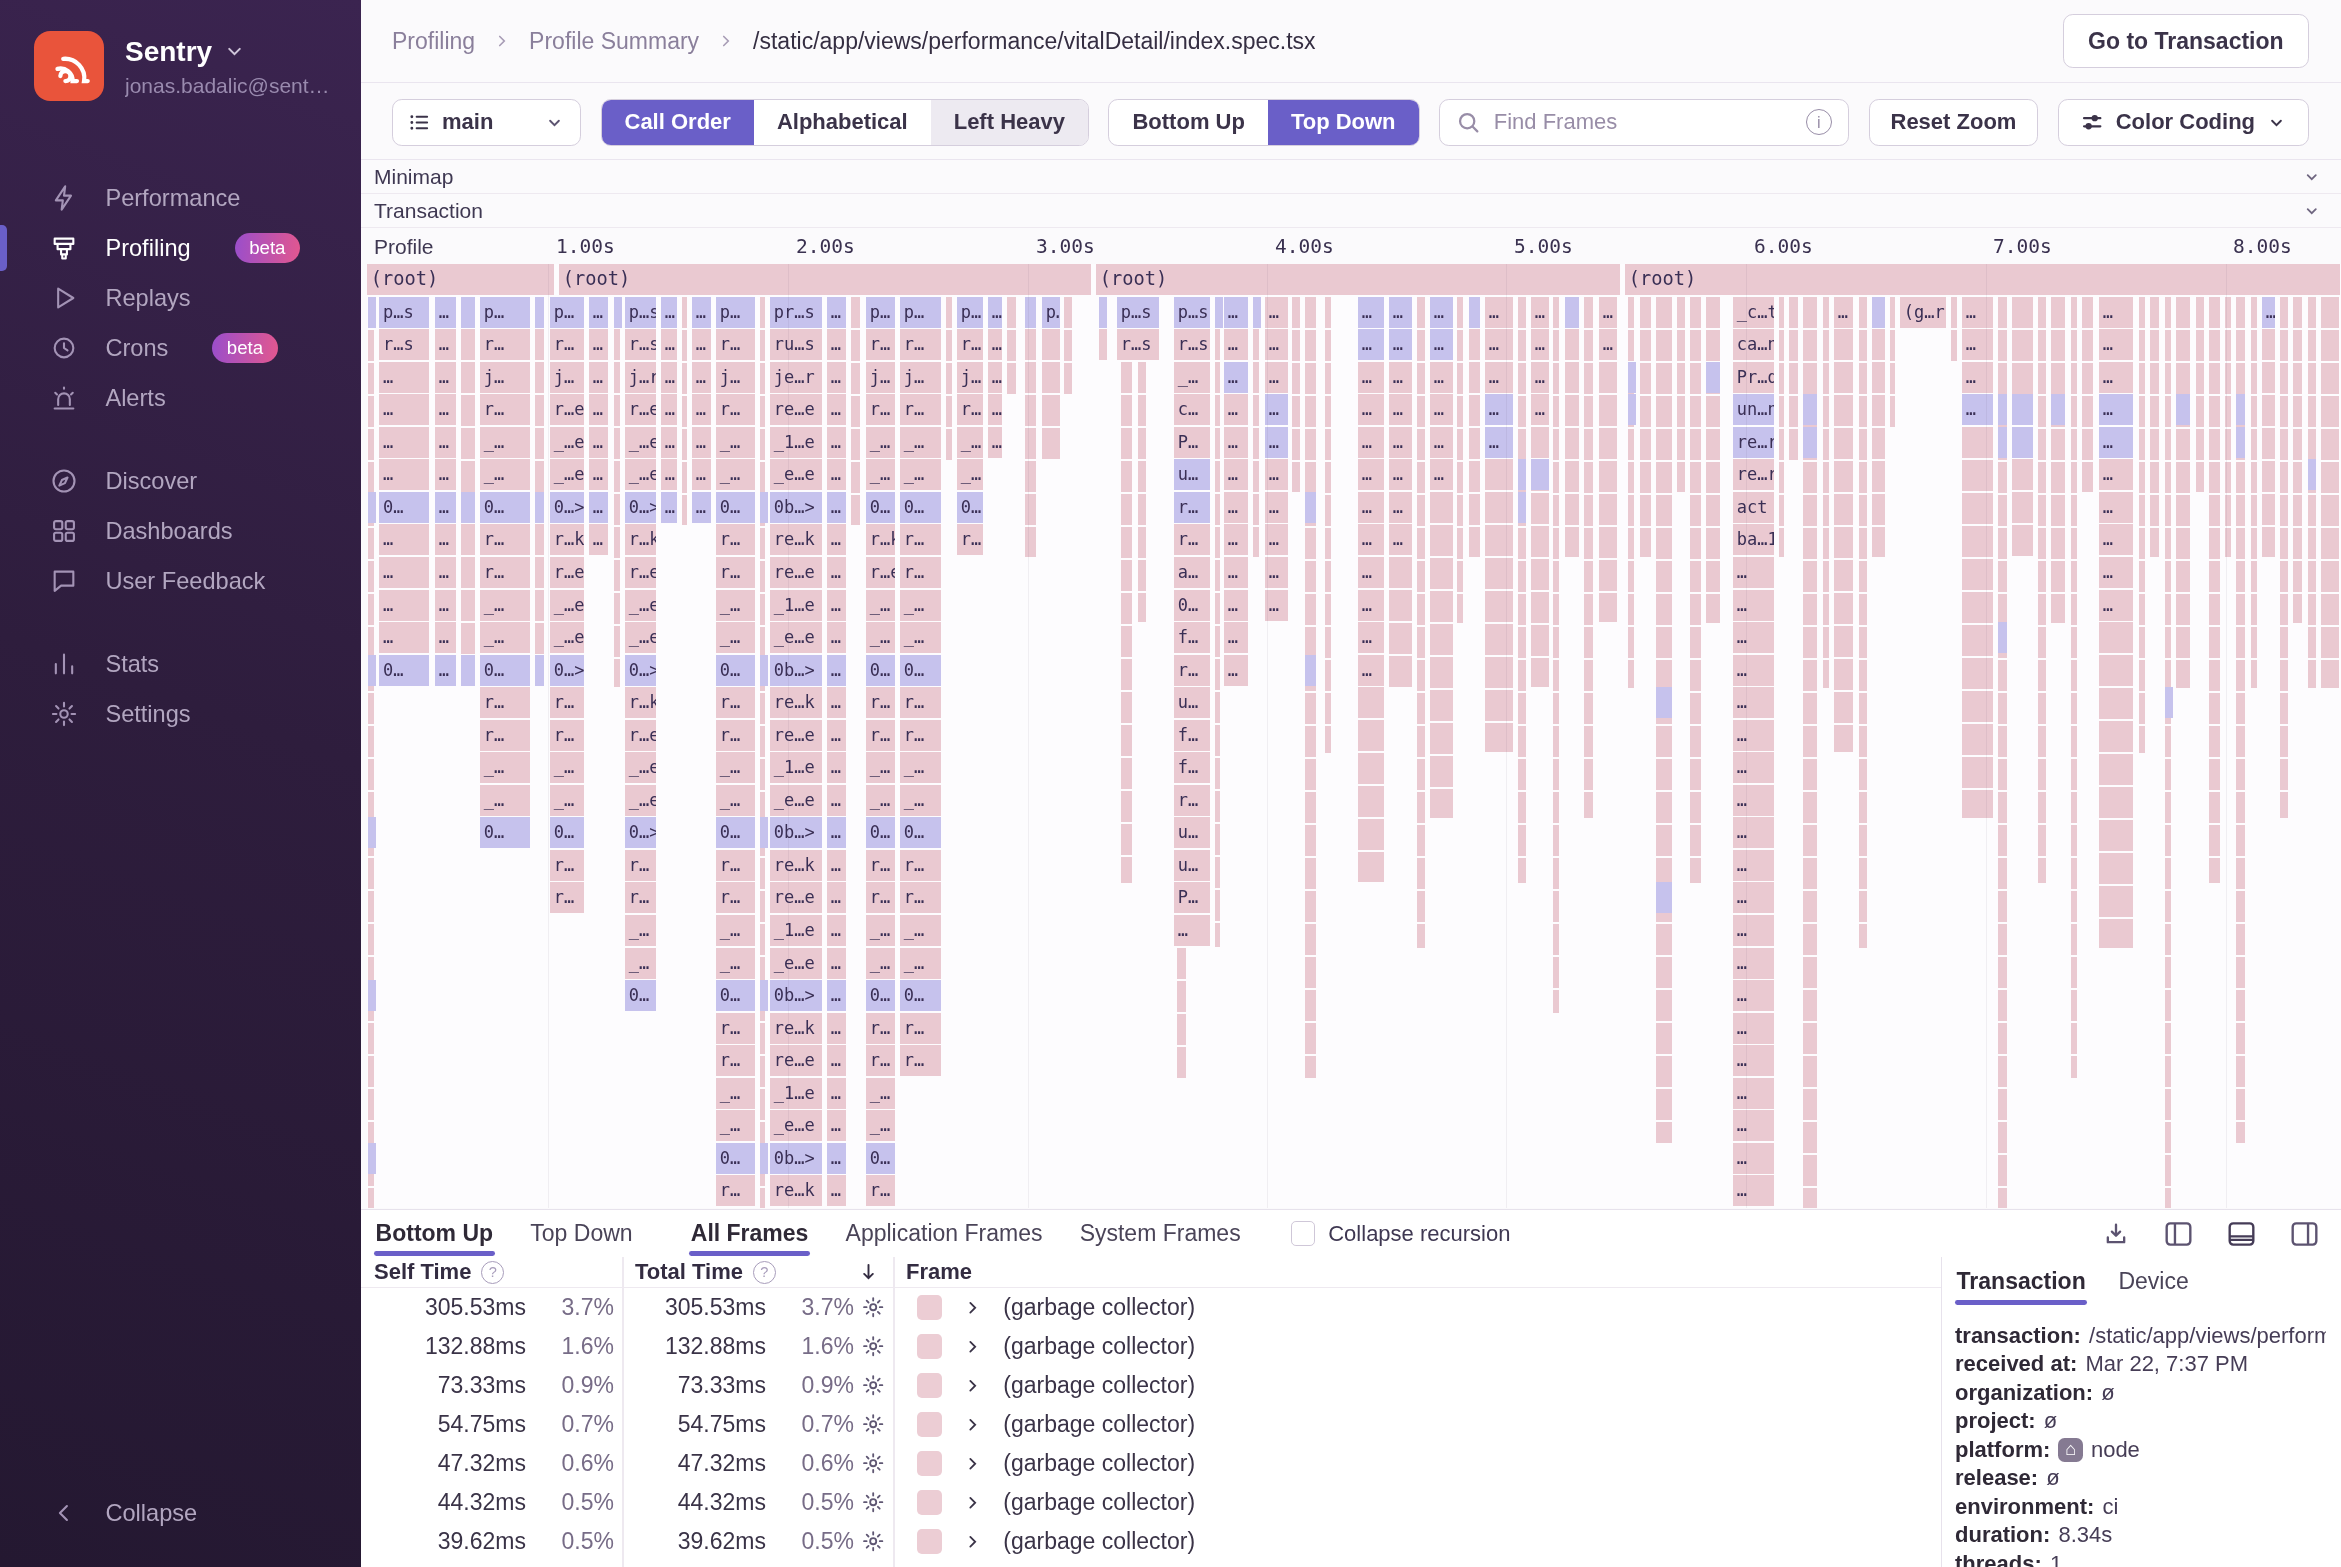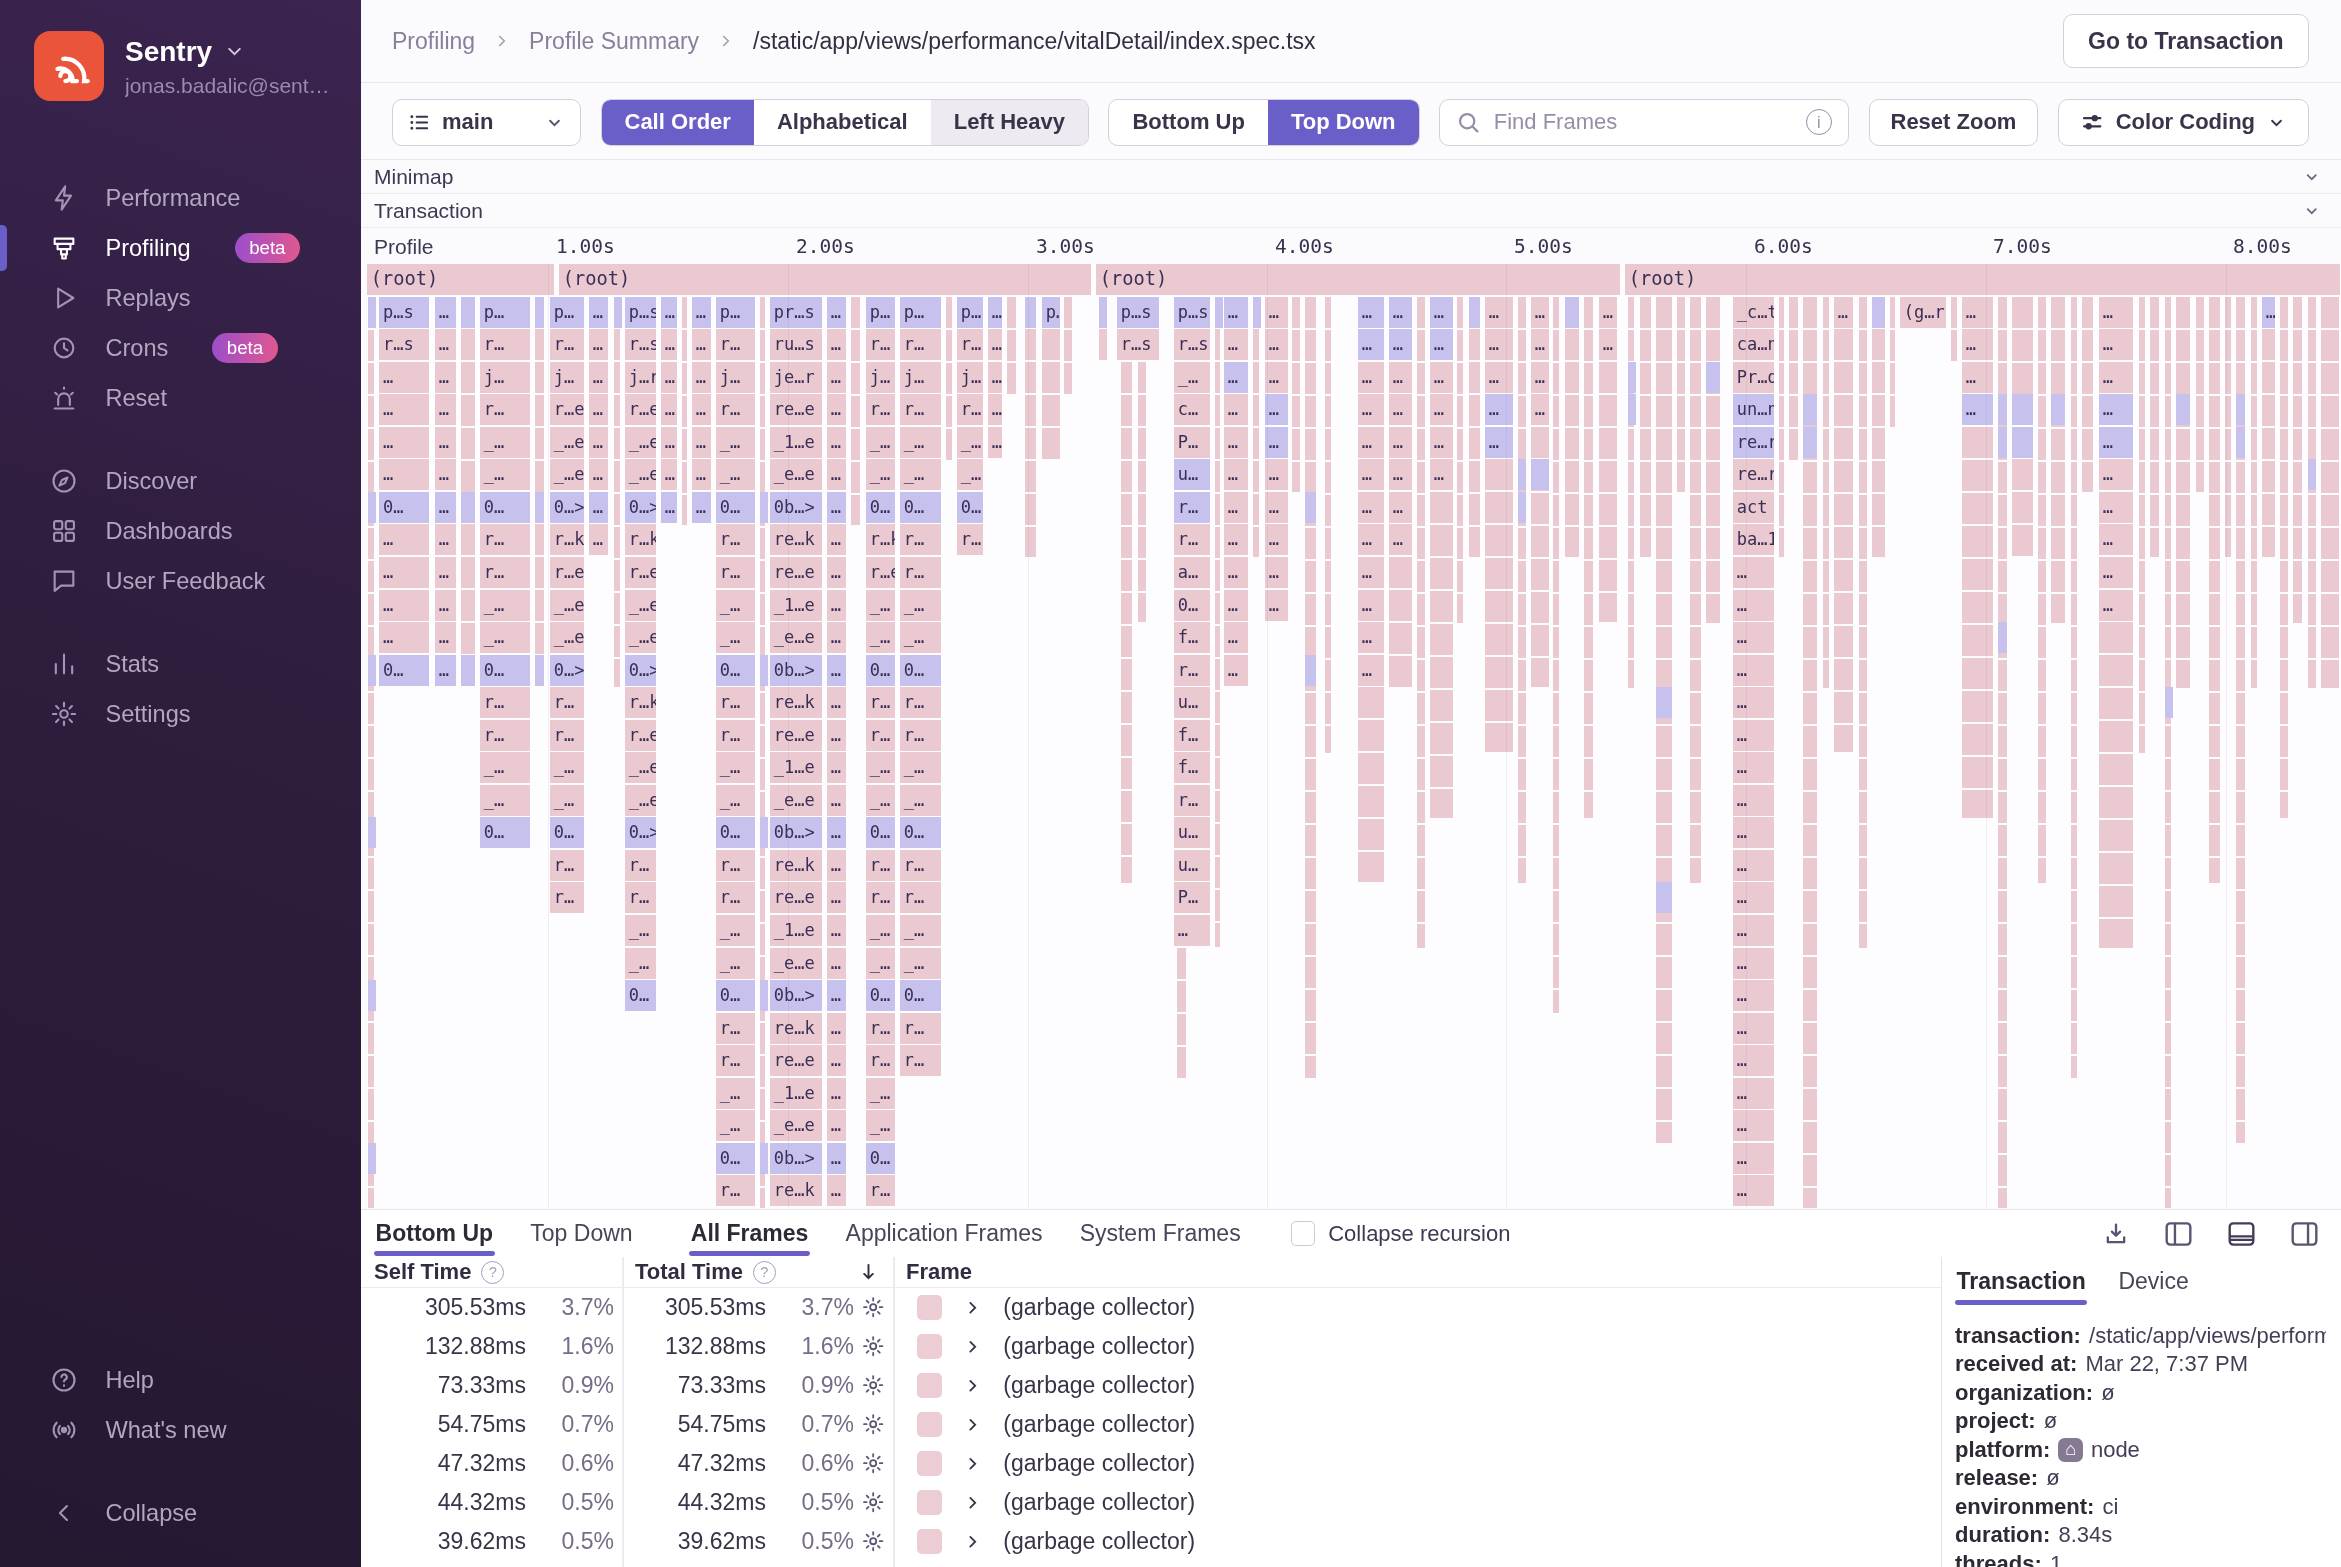--- a/index.html
+++ b/index.html
@@ -172,7 +172,7 @@
               <path d="M4 21h16M12 3v1M4.5 7.5 6 9M19.5 7.5 18 9"></path>
             </svg>
           </span>
-          <span>Reset</span>
+          <span>Alerts</span>
         </div>
         <div class="nav-gap"></div>
         <div class="nav-item">

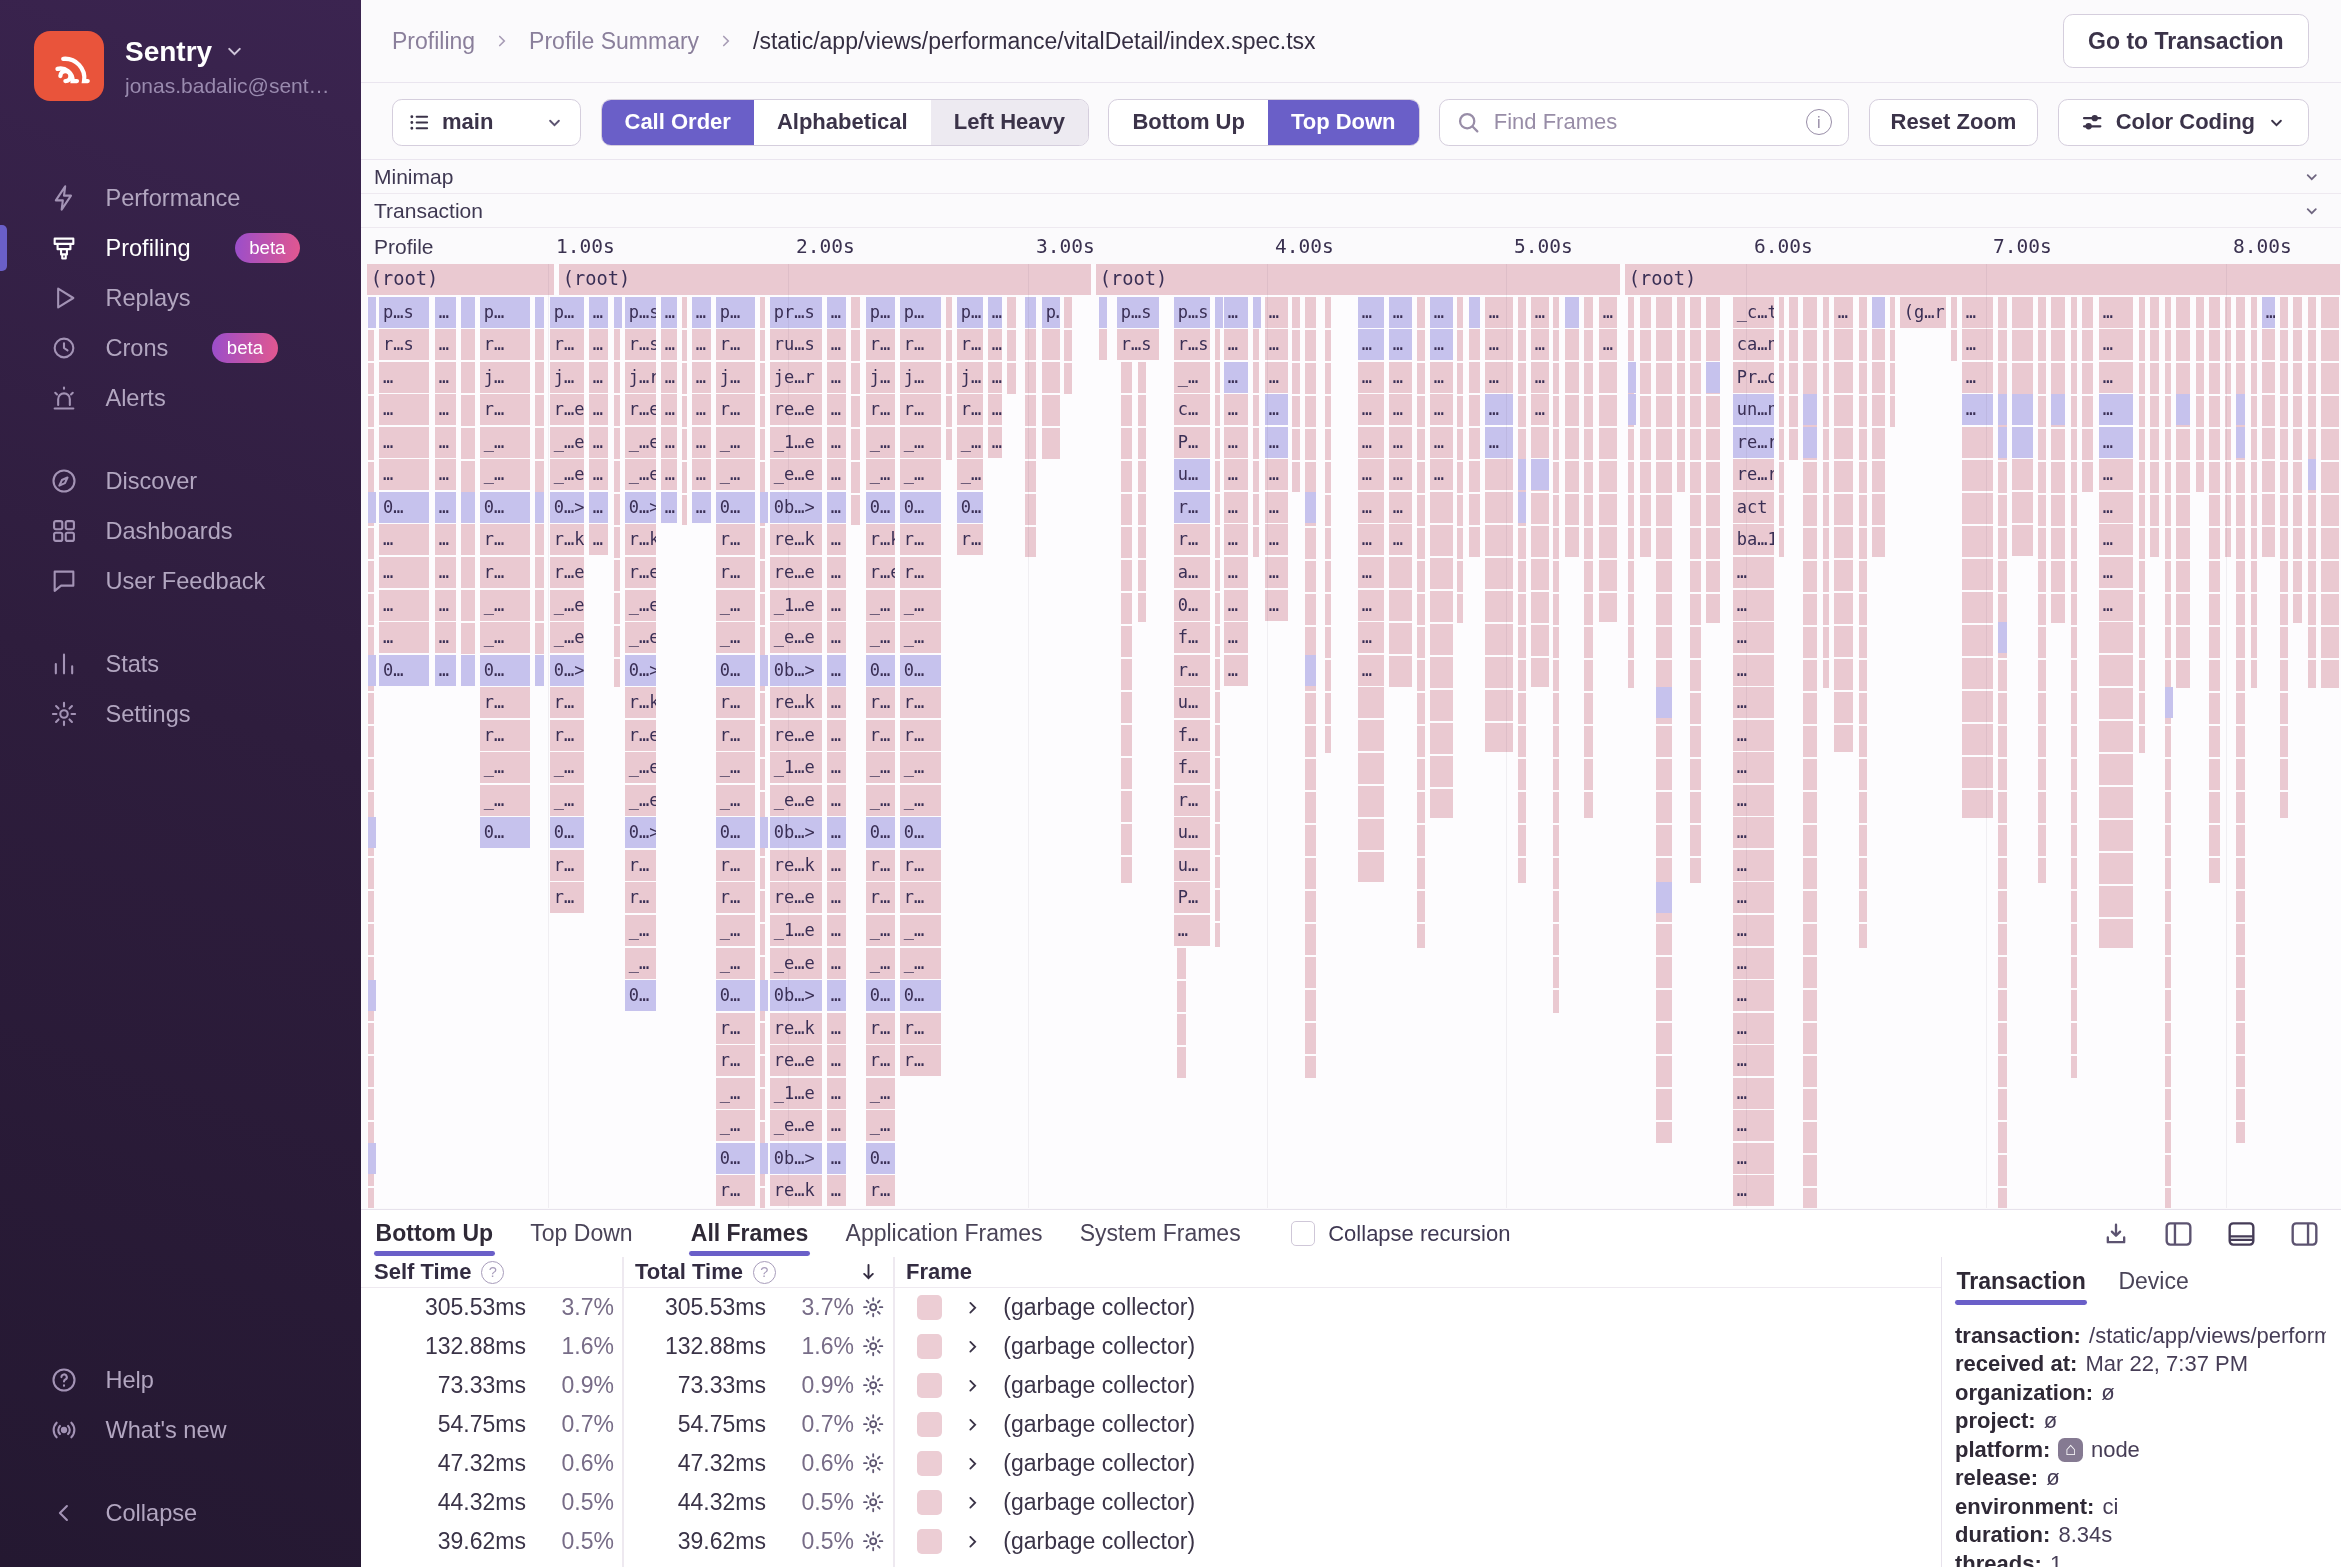--- a/index.html
+++ b/index.html
@@ -223,26 +223,6 @@
         </div>
       </nav>
     <div class="nav-bottom">
-      <div id="nav-footer">
-          <div class="nav-item">
-            <span class="ico">
-              <svg width="28" height="28" viewBox="0 0 24 24" fill="none" stroke="currentColor" stroke-width="1.8" stroke-linecap="round" stroke-linejoin="round">
-                <circle cx="12" cy="12" r="9"></circle>
-                <path d="M9.8 9.5a2.3 2.3 0 1 1 3.3 2.1c-.8.4-1.1.9-1.1 1.7M12 16.6v.4"></path>
-              </svg>
-            </span>
-            <span>Help</span>
-          </div>
-          <div class="nav-item">
-            <span class="ico">
-              <svg width="28" height="28" viewBox="0 0 24 24" fill="none" stroke="currentColor" stroke-width="1.8" stroke-linecap="round" stroke-linejoin="round">
-                <circle cx="12" cy="12" r="1.8" fill="currentColor"></circle>
-                <path d="M8.5 15.5a5 5 0 0 1 0-7M15.5 8.5a5 5 0 0 1 0 7M5.7 18.3a9 9 0 0 1 0-12.6M18.3 5.7a9 9 0 0 1 0 12.6"></path>
-              </svg>
-            </span>
-            <span>What's new</span>
-          </div>
-        </div>
       <div class="nav-gap"></div>
       <div id="nav-collapse">
           <div class="nav-item">

